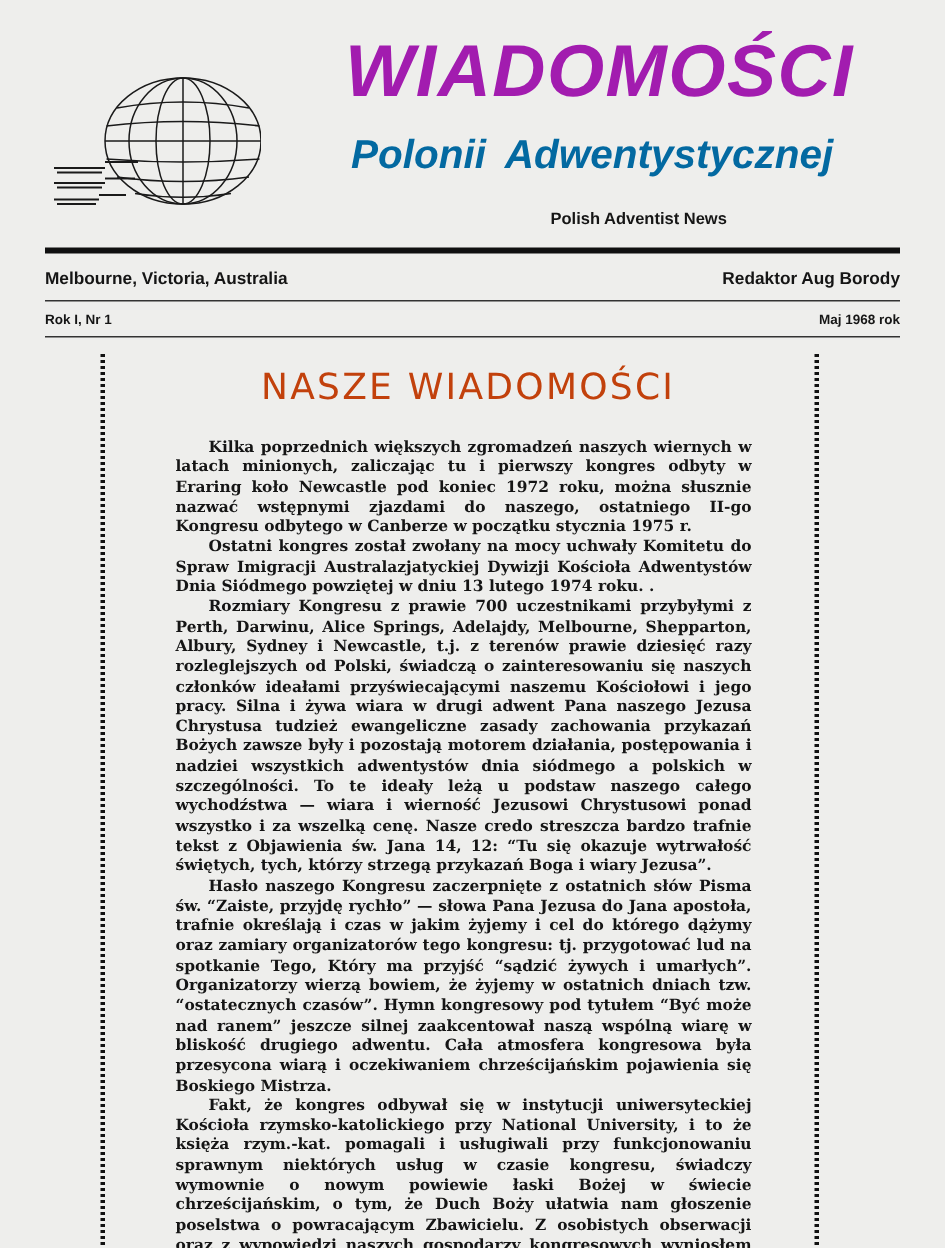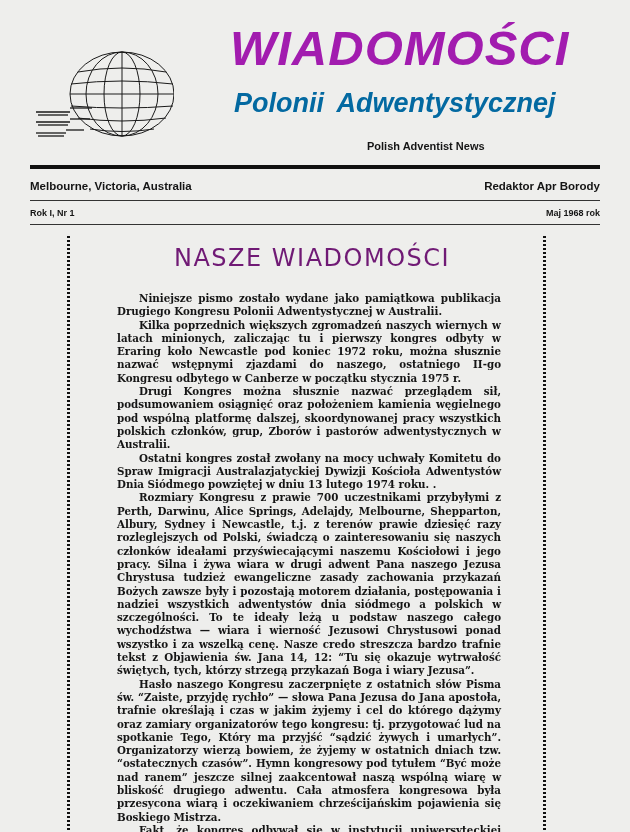--- a/index.html
+++ b/index.html
@@ -86,7 +86,7 @@
 <div class="rule-thick"></div>
 <div class="meta m1">
   <span>Melbourne, Victoria, Australia</span>
-  <span>Redaktor Apr Borody</span>
+  <span>Redaktor Aug Borody</span>
 </div>
 <div class="rule-thin" style="top:200px"></div>
 <div class="meta m2">

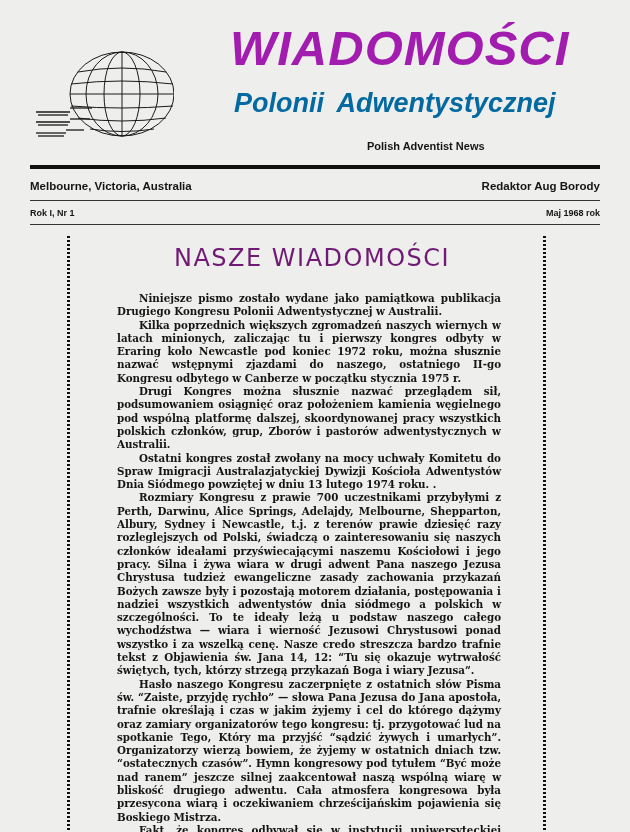--- a/index.html
+++ b/index.html
@@ -42,7 +42,7 @@
   .frame-line.right { left:543px; }
   .heading {
     position:absolute; left:174px; top:244px;
-    font-family:"DejaVu Sans", sans-serif; font-size:24px; letter-spacing:1.5px; color:#701a75;
+    font-family:"DejaVu Sans", sans-serif; font-size:24px; letter-spacing:1.5px; color:#c2410c;
   }
   .article {
     position:absolute; left:117px; top:292px; width:384px;

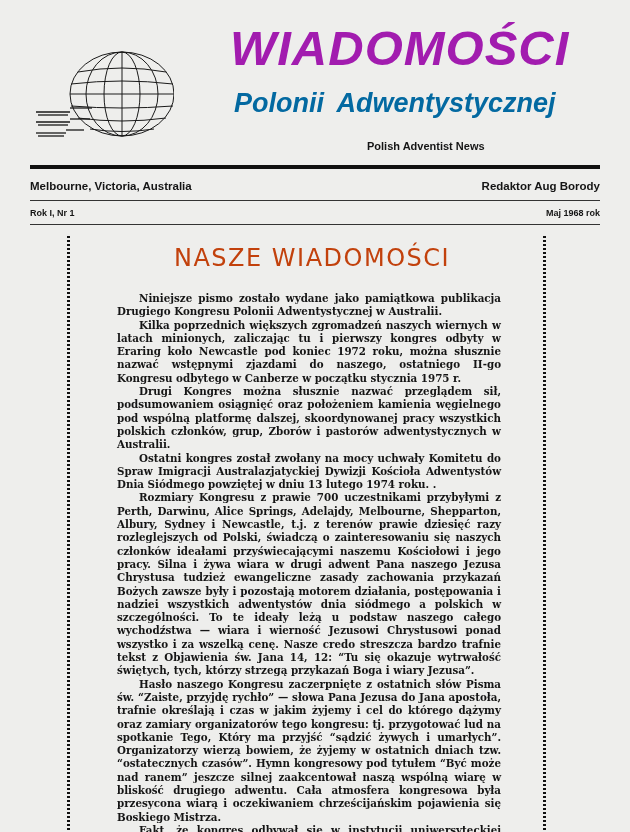--- a/index.html
+++ b/index.html
@@ -101,7 +101,6 @@
 <div class="heading">NASZE WIADOMOŚCI</div>
 
 <div class="article">
-  <p>Niniejsze pismo zostało wydane jako pamiątkowa publikacja Drugiego Kongresu Polonii Adwentystycznej w Australii.</p>
   <p>Kilka poprzednich większych zgromadzeń naszych wiernych w latach minionych, zaliczając tu i pierwszy kongres odbyty w Eraring koło Newcastle pod koniec 1972 roku, można słusznie nazwać wstępnymi zjazdami do naszego, ostatniego II-go Kongresu odbytego w Canberze w początku stycznia 1975 r.</p>
   <p>Drugi Kongres można słusznie nazwać przeglądem sił, podsumowaniem osiągnięć oraz położeniem kamienia węgielnego pod wspólną platformę dalszej, skoordynowanej pracy wszystkich polskich członków, grup, Zborów i pastorów adwentystycznych w Australii.</p>
   <p>Ostatni kongres został zwołany na mocy uchwały Komitetu do Spraw Imigracji Australazjatyckiej Dywizji Kościoła Adwentystów Dnia Siódmego powziętej w dniu 13 lutego 1974 roku. .</p>

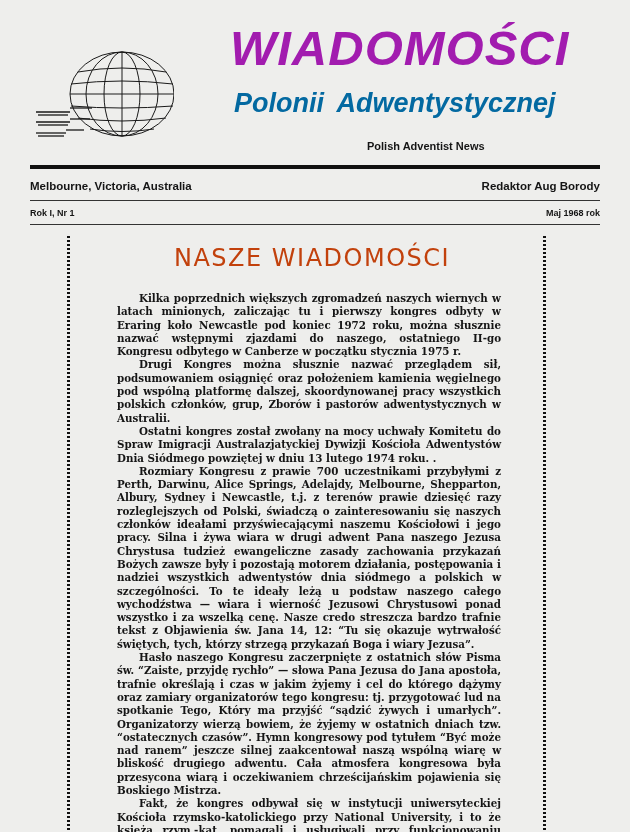--- a/index.html
+++ b/index.html
@@ -102,7 +102,6 @@
 
 <div class="article">
   <p>Kilka poprzednich większych zgromadzeń naszych wiernych w latach minionych, zaliczając tu i pierwszy kongres odbyty w Eraring koło Newcastle pod koniec 1972 roku, można słusznie nazwać wstępnymi zjazdami do naszego, ostatniego II-go Kongresu odbytego w Canberze w początku stycznia 1975 r.</p>
-  <p>Drugi Kongres można słusznie nazwać przeglądem sił, podsumowaniem osiągnięć oraz położeniem kamienia węgielnego pod wspólną platformę dalszej, skoordynowanej pracy wszystkich polskich członków, grup, Zborów i pastorów adwentystycznych w Australii.</p>
   <p>Ostatni kongres został zwołany na mocy uchwały Komitetu do Spraw Imigracji Australazjatyckiej Dywizji Kościoła Adwentystów Dnia Siódmego powziętej w dniu 13 lutego 1974 roku. .</p>
   <p>Rozmiary Kongresu z prawie 700 uczestnikami przybyłymi z Perth, Darwinu, Alice Springs, Adelajdy, Melbourne, Shepparton, Albury, Sydney i Newcastle, t.j. z terenów prawie dziesięć razy rozleglejszych od Polski, świadczą o zainteresowaniu się naszych członków ideałami przyświecającymi naszemu Kościołowi i jego pracy. Silna i żywa wiara w drugi adwent Pana naszego Jezusa Chrystusa tudzież ewangeliczne zasady zachowania przykazań Bożych zawsze były i pozostają motorem działania, postępowania i nadziei wszystkich adwentystów dnia siódmego a polskich w szczególności. To te ideały leżą u podstaw naszego całego wychodźstwa — wiara i wierność Jezusowi Chrystusowi ponad wszystko i za wszelką cenę. Nasze credo streszcza bardzo trafnie tekst z Objawienia św. Jana 14, 12: “Tu się okazuje wytrwałość świętych, tych, którzy strzegą przykazań Boga i wiary Jezusa”.</p>
   <p>Hasło naszego Kongresu zaczerpnięte z ostatnich słów Pisma św. “Zaiste, przyjdę rychło” — słowa Pana Jezusa do Jana apostoła, trafnie określają i czas w jakim żyjemy i cel do którego dążymy oraz zamiary organizatorów tego kongresu: tj. przygotować lud na spotkanie Tego, Który ma przyjść “sądzić żywych i umarłych”. Organizatorzy wierzą bowiem, że żyjemy w ostatnich dniach tzw. “ostatecznych czasów”. Hymn kongresowy pod tytułem “Być może nad ranem” jeszcze silnej zaakcentował naszą wspólną wiarę w bliskość drugiego adwentu. Cała atmosfera kongresowa była przesycona wiarą i oczekiwaniem chrześcijańskim pojawienia się Boskiego Mistrza.</p>

